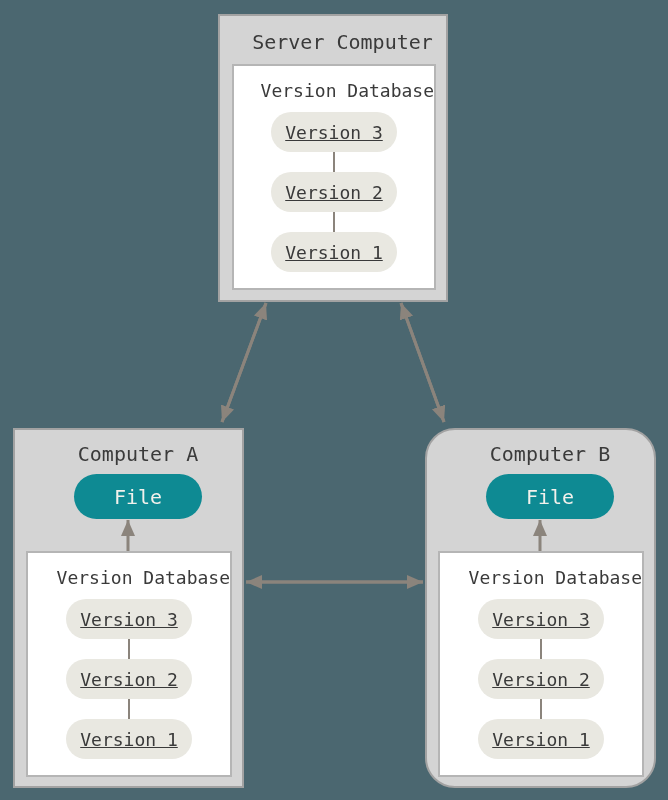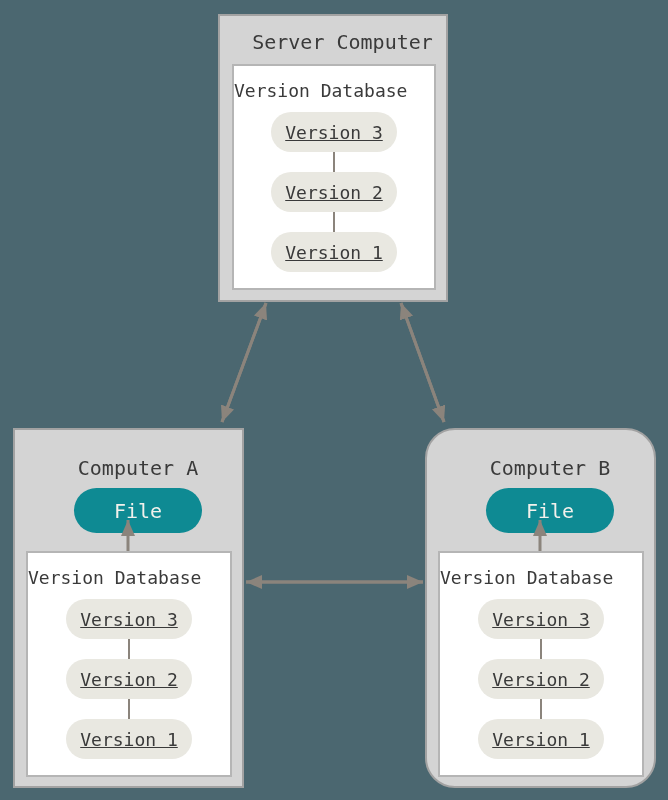--- a/index.html
+++ b/index.html
@@ -46,7 +46,7 @@
   #computer-a-box .vdb, #computer-b-box .vdb{left:11px;top:121px;width:206px;height:226px;}
 
   .vdb-title{
-    margin-top:12px;text-align:left;
+    margin-top:12px;text-align:right;
     font-size:18px;line-height:26px;white-space:nowrap;
   }
   .version-pill{

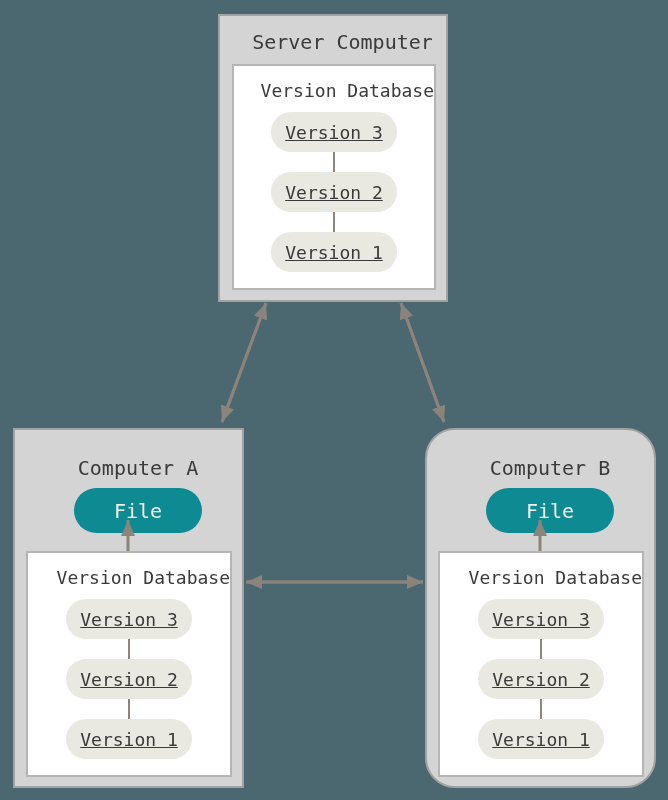--- a/index.html
+++ b/index.html
@@ -26,7 +26,7 @@
   #computer-b-box{left:425px;top:428px;width:231px;height:360px;border-radius:30px;}
 
   .machine-title{
-    margin-top:24px;text-align:center;
+    margin-top:10px;text-align:center;
     font-size:20px;line-height:28px;white-space:nowrap;
   }
   #server-box .machine-title{margin-top:12px;}

